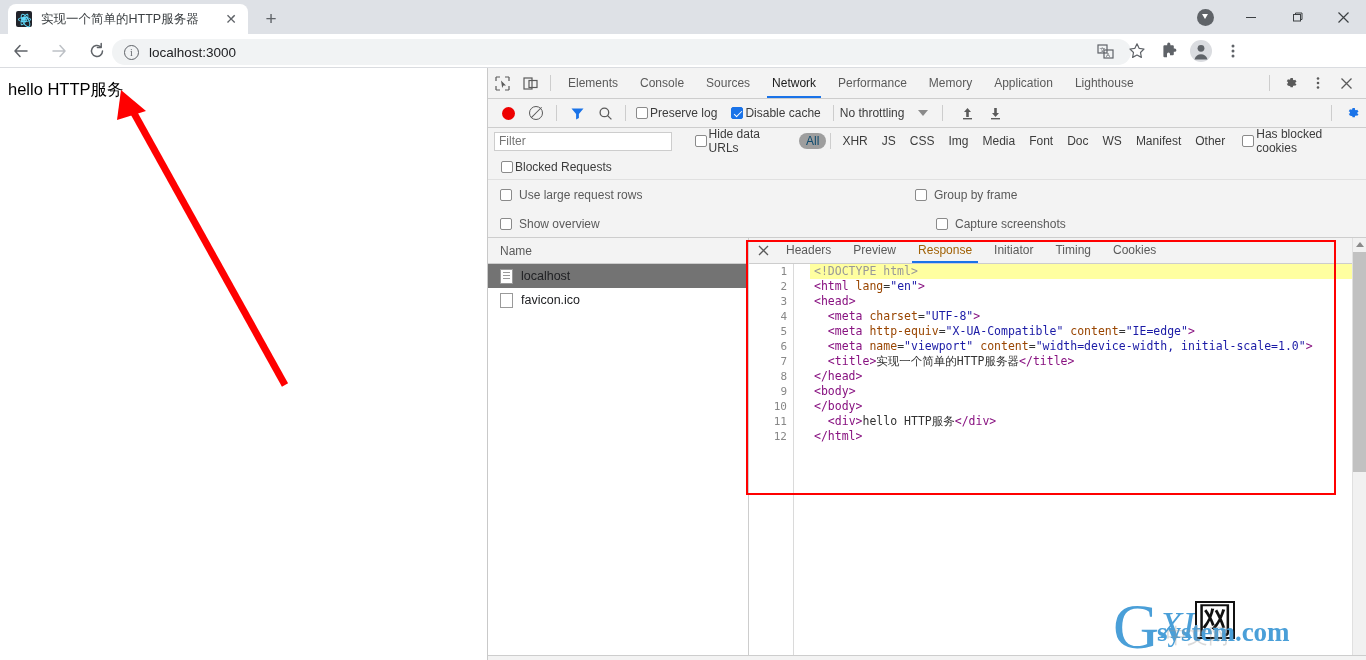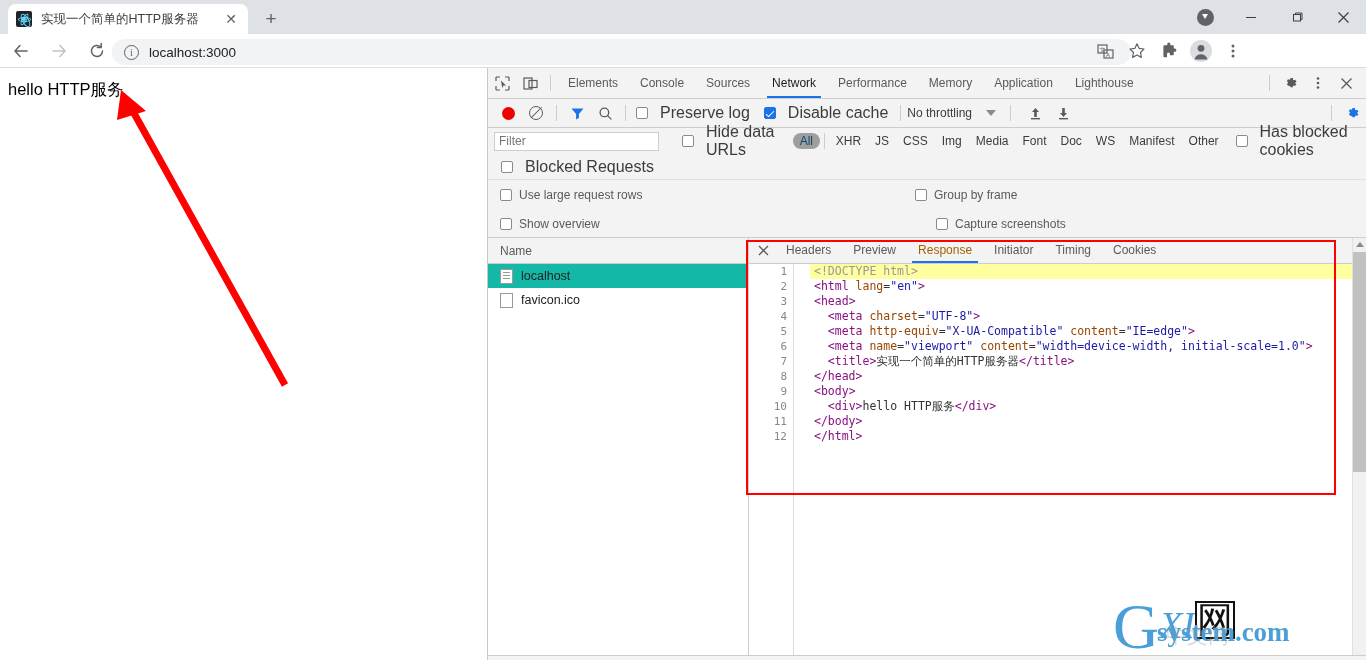--- a/index.html
+++ b/index.html
@@ -187,7 +187,7 @@
     width: 3px; height: 7px; border: solid #fff;
     border-width: 0 1.6px 1.6px 0; transform: rotate(45deg);
   }
-  .cbox-label { display: flex; align-items: center; gap: 12px; font-size: 16px; color: #3c3c3c; }
+  .cbox-label { display: flex; align-items: center; gap: 2px; font-size: 12px; color: #3c3c3c; }
   .throttle { font-size: 12px; color: #3c3c3c; }
   .caret-dn {
     width: 0; height: 0; border-left: 5px solid transparent;

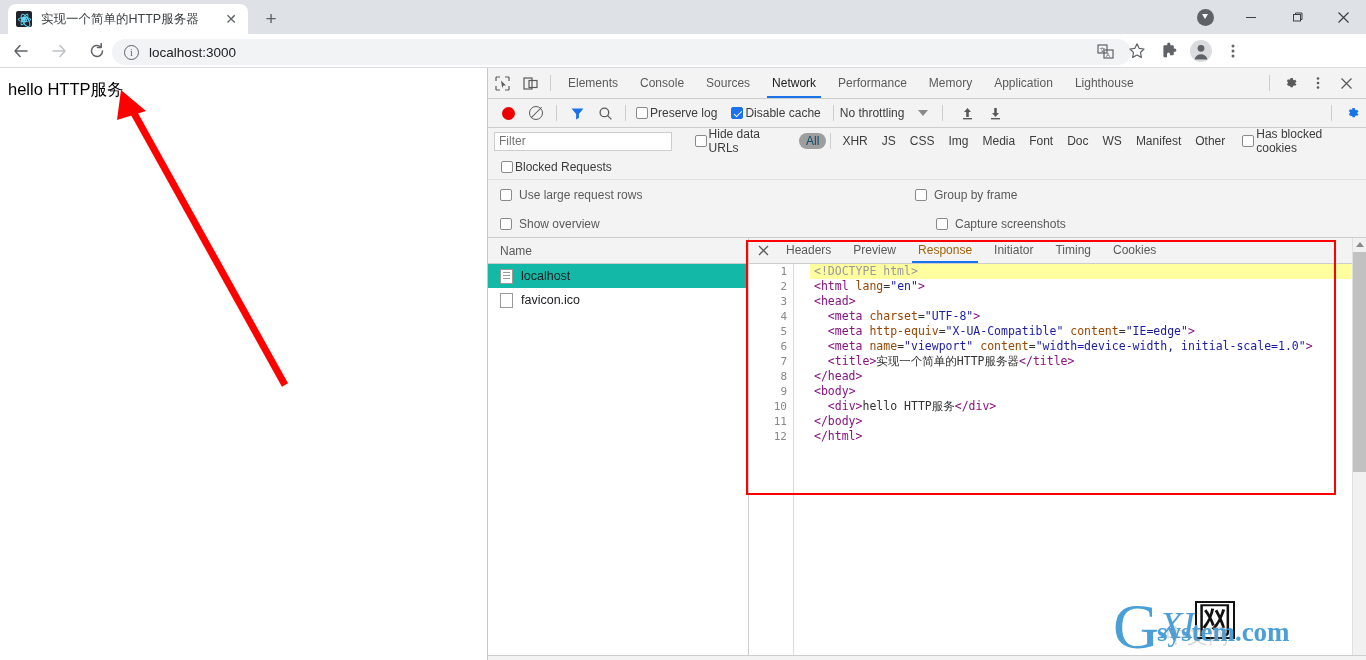--- a/index.html
+++ b/index.html
@@ -232,7 +232,7 @@
     height: 24px; display: flex; align-items: center; padding-left: 12px;
     font-size: 12.5px; color: #202124; gap: 8px;
   }
-  .req-row.sel { background: #14b8a6; }
+  .req-row.sel { background: #737373; }
   .doc-ico {
     width: 13px; height: 15px; border: 1px solid #9a9a9a; background: #fff;
     flex: 0 0 auto; position: relative;

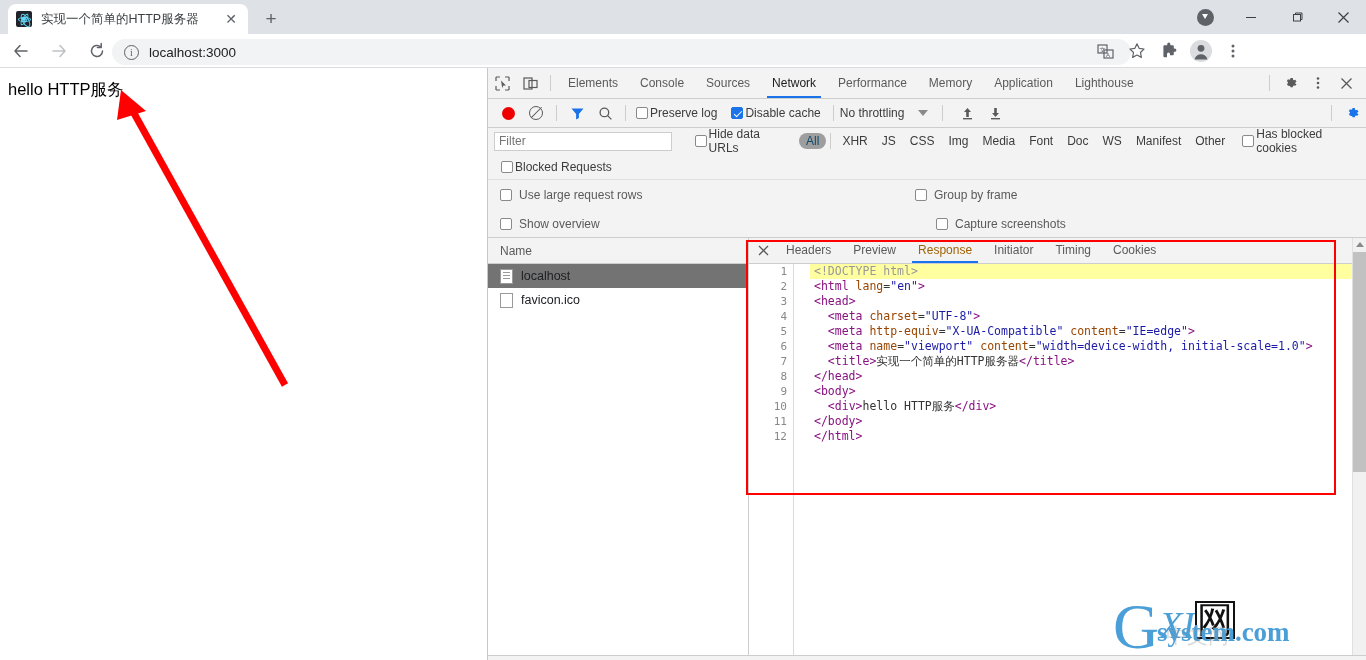--- a/index.html
+++ b/index.html
@@ -646,8 +646,8 @@
               <div class="cline">  <span class="tk-tag">&lt;title</span><span class="tk-tag">&gt;</span>实现一个简单的HTTP服务器<span class="tk-tag">&lt;/title&gt;</span></div>
               <div class="cline"><span class="tk-tag">&lt;/head&gt;</span></div>
               <div class="cline"><span class="tk-tag">&lt;body</span><span class="tk-tag">&gt;</span></div>
+              <div class="cline"><span class="tk-tag">&lt;/body&gt;</span></div>
               <div class="cline">  <span class="tk-tag">&lt;div</span><span class="tk-tag">&gt;</span>hello HTTP服务<span class="tk-tag">&lt;/div&gt;</span></div>
-              <div class="cline"><span class="tk-tag">&lt;/body&gt;</span></div>
               <div class="cline"><span class="tk-tag">&lt;/html&gt;</span></div>
             </div>
         </div>

